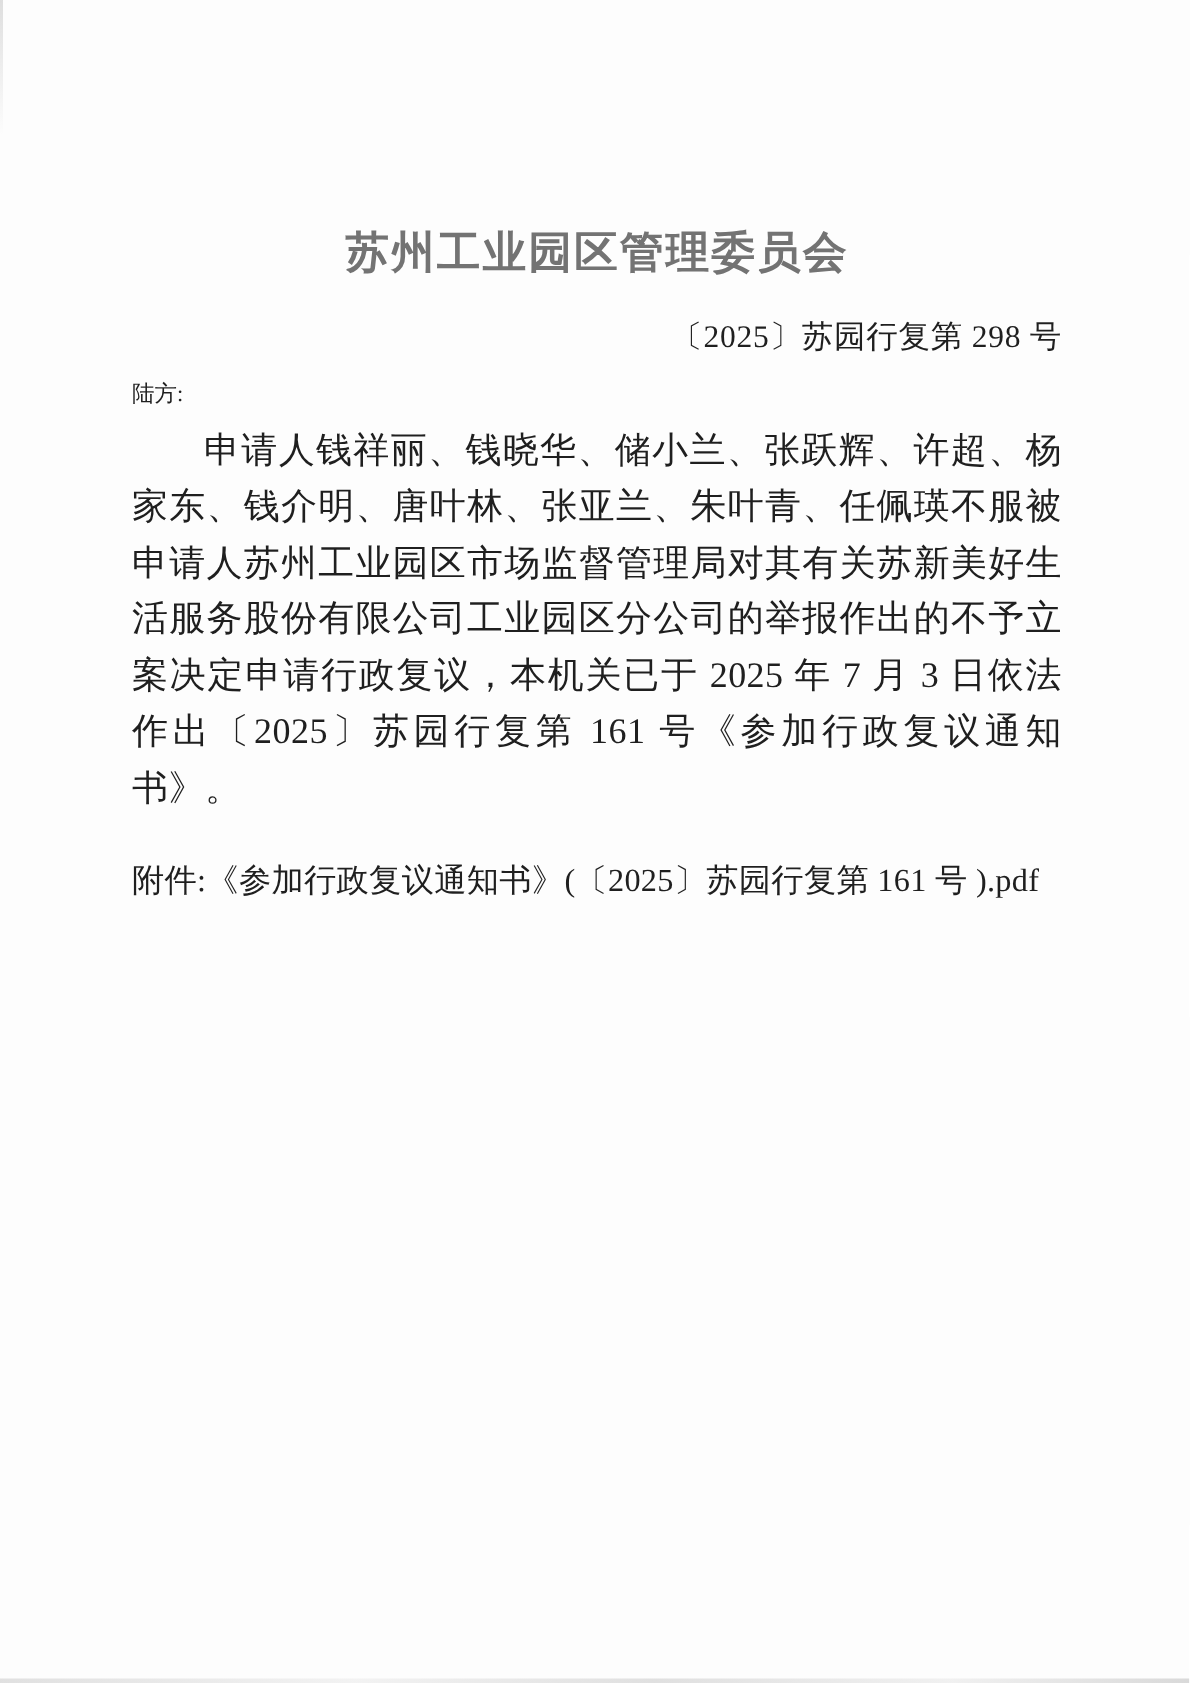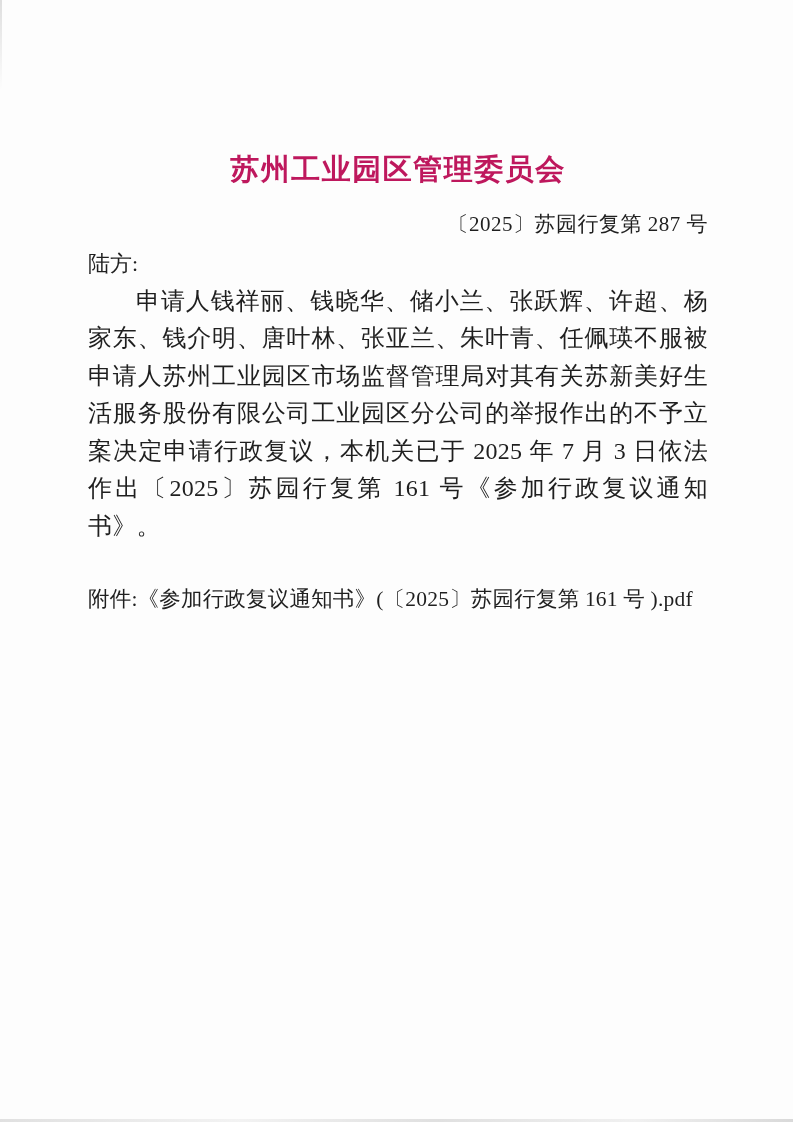--- a/index.html
+++ b/index.html
@@ -28,7 +28,7 @@
     font-size: 29px;
     line-height: 47px;
     letter-spacing: 1.5px;
-    color: #be185d;
+    color: #737373;
   }
   .doc-number {
     text-align: right;

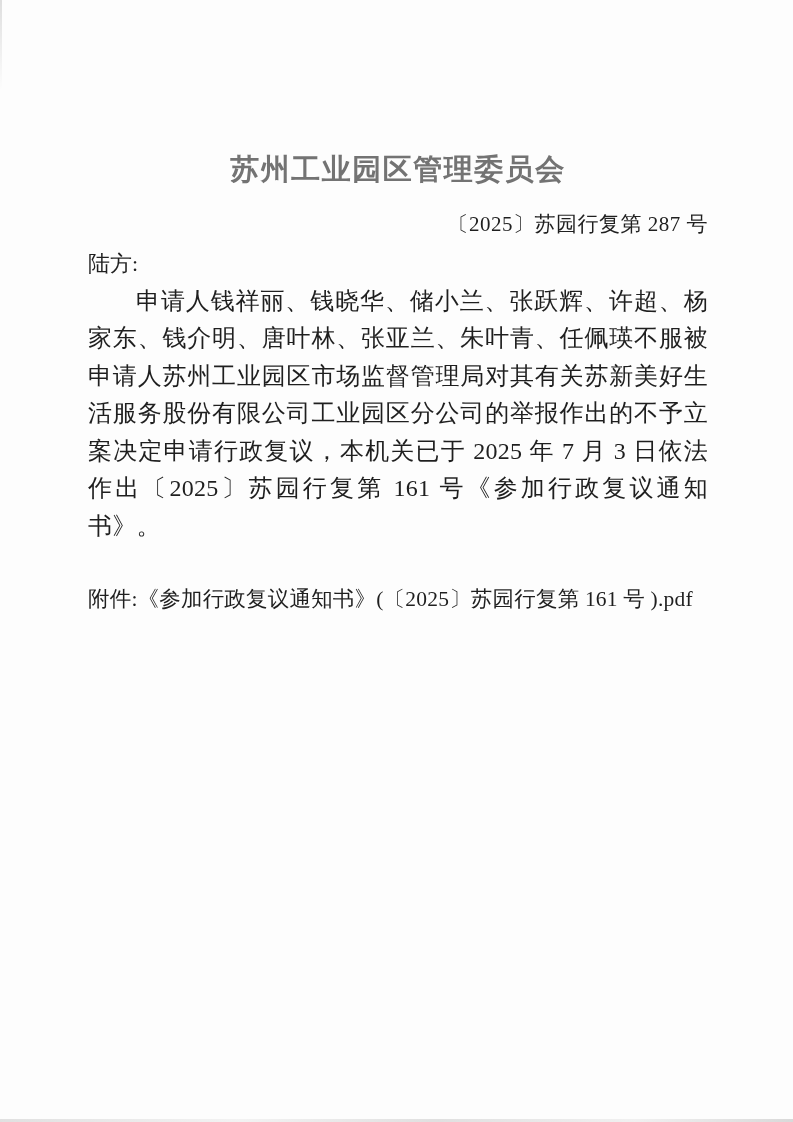--- a/index.html
+++ b/index.html
@@ -88,7 +88,7 @@
       <div>苏州工业园区管理委员会</div>
     </div>
 
-    <div class="doc-number">〔2025〕苏园行复第 287 号</div>
+    <div class="doc-number">〔2025〕苏园行复第 298 号</div>
 
     <div class="addressee">陆方:</div>
 

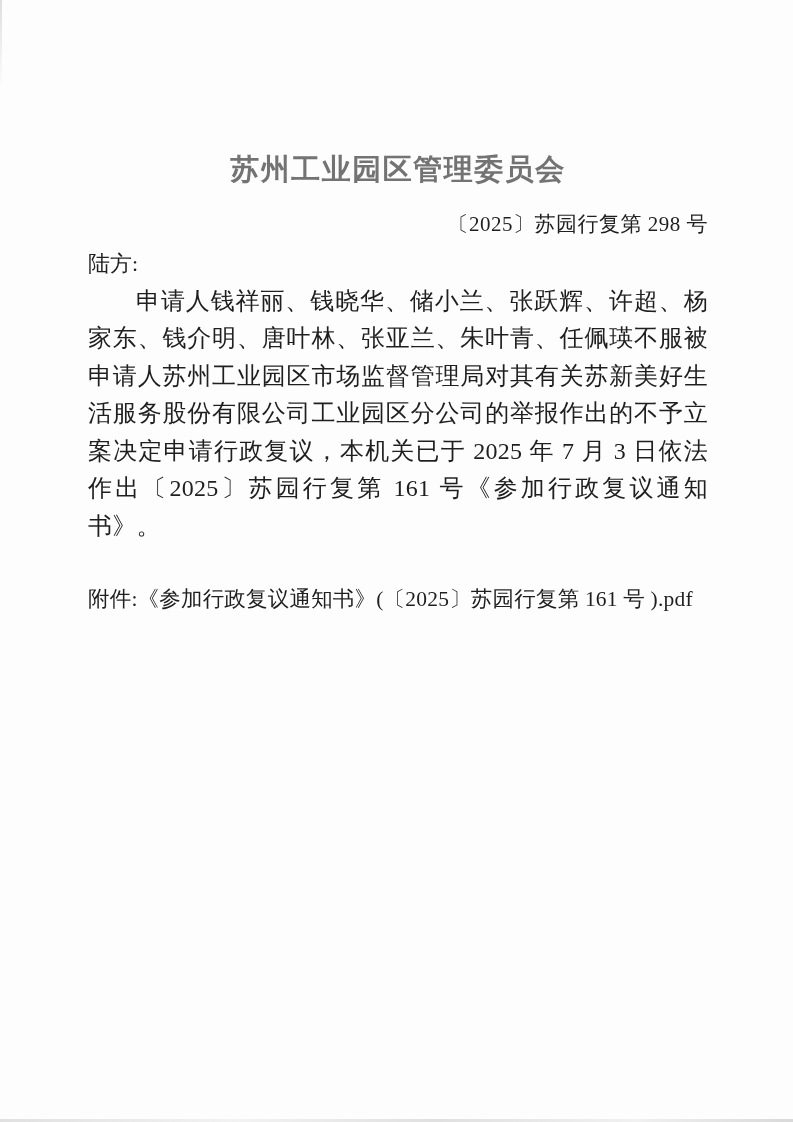--- a/index.html
+++ b/index.html
@@ -38,7 +38,7 @@
     letter-spacing: 0.5px;
   }
   .addressee {
-    font-size: 22px;
+    font-size: 15px;
     line-height: 37.5px;
     margin-top: 6px;
   }

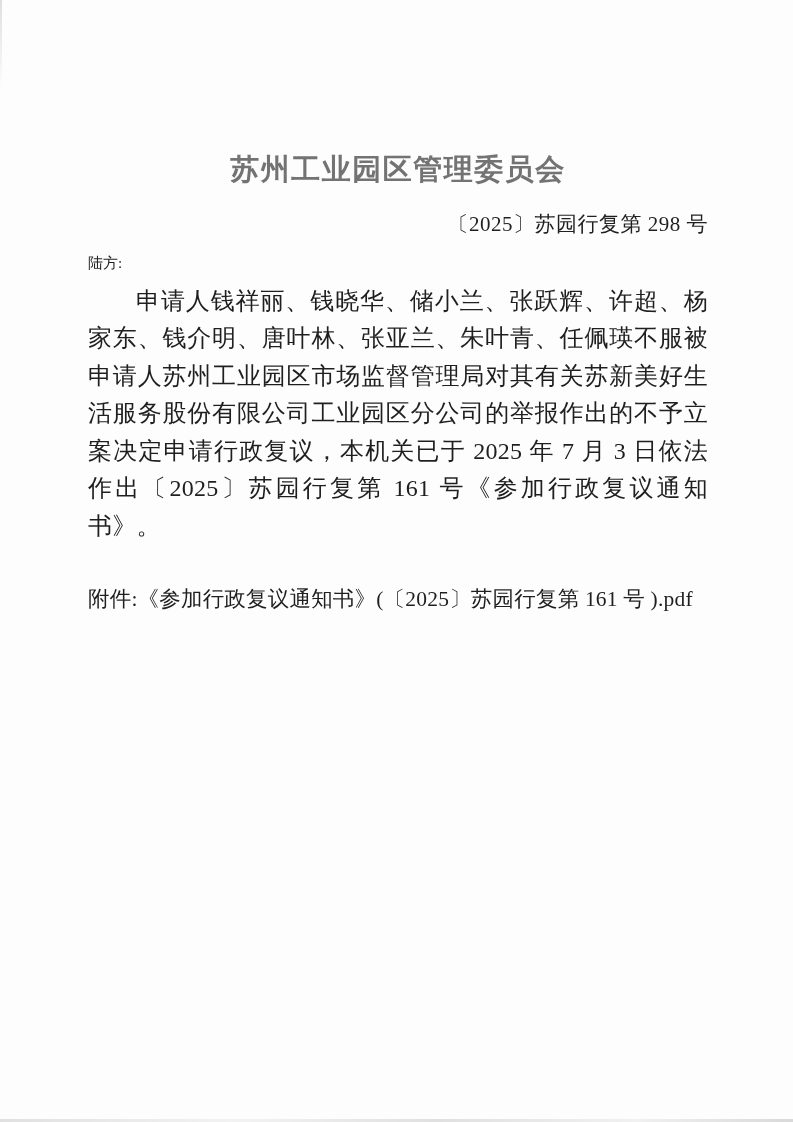--- a/index.html
+++ b/index.html
@@ -53,7 +53,7 @@
   .attachment {
     font-size: 21.5px;
     line-height: 37.5px;
-    margin-top: 36px;
+    margin-top: 24px;
     letter-spacing: 0.2px;
   }
   

